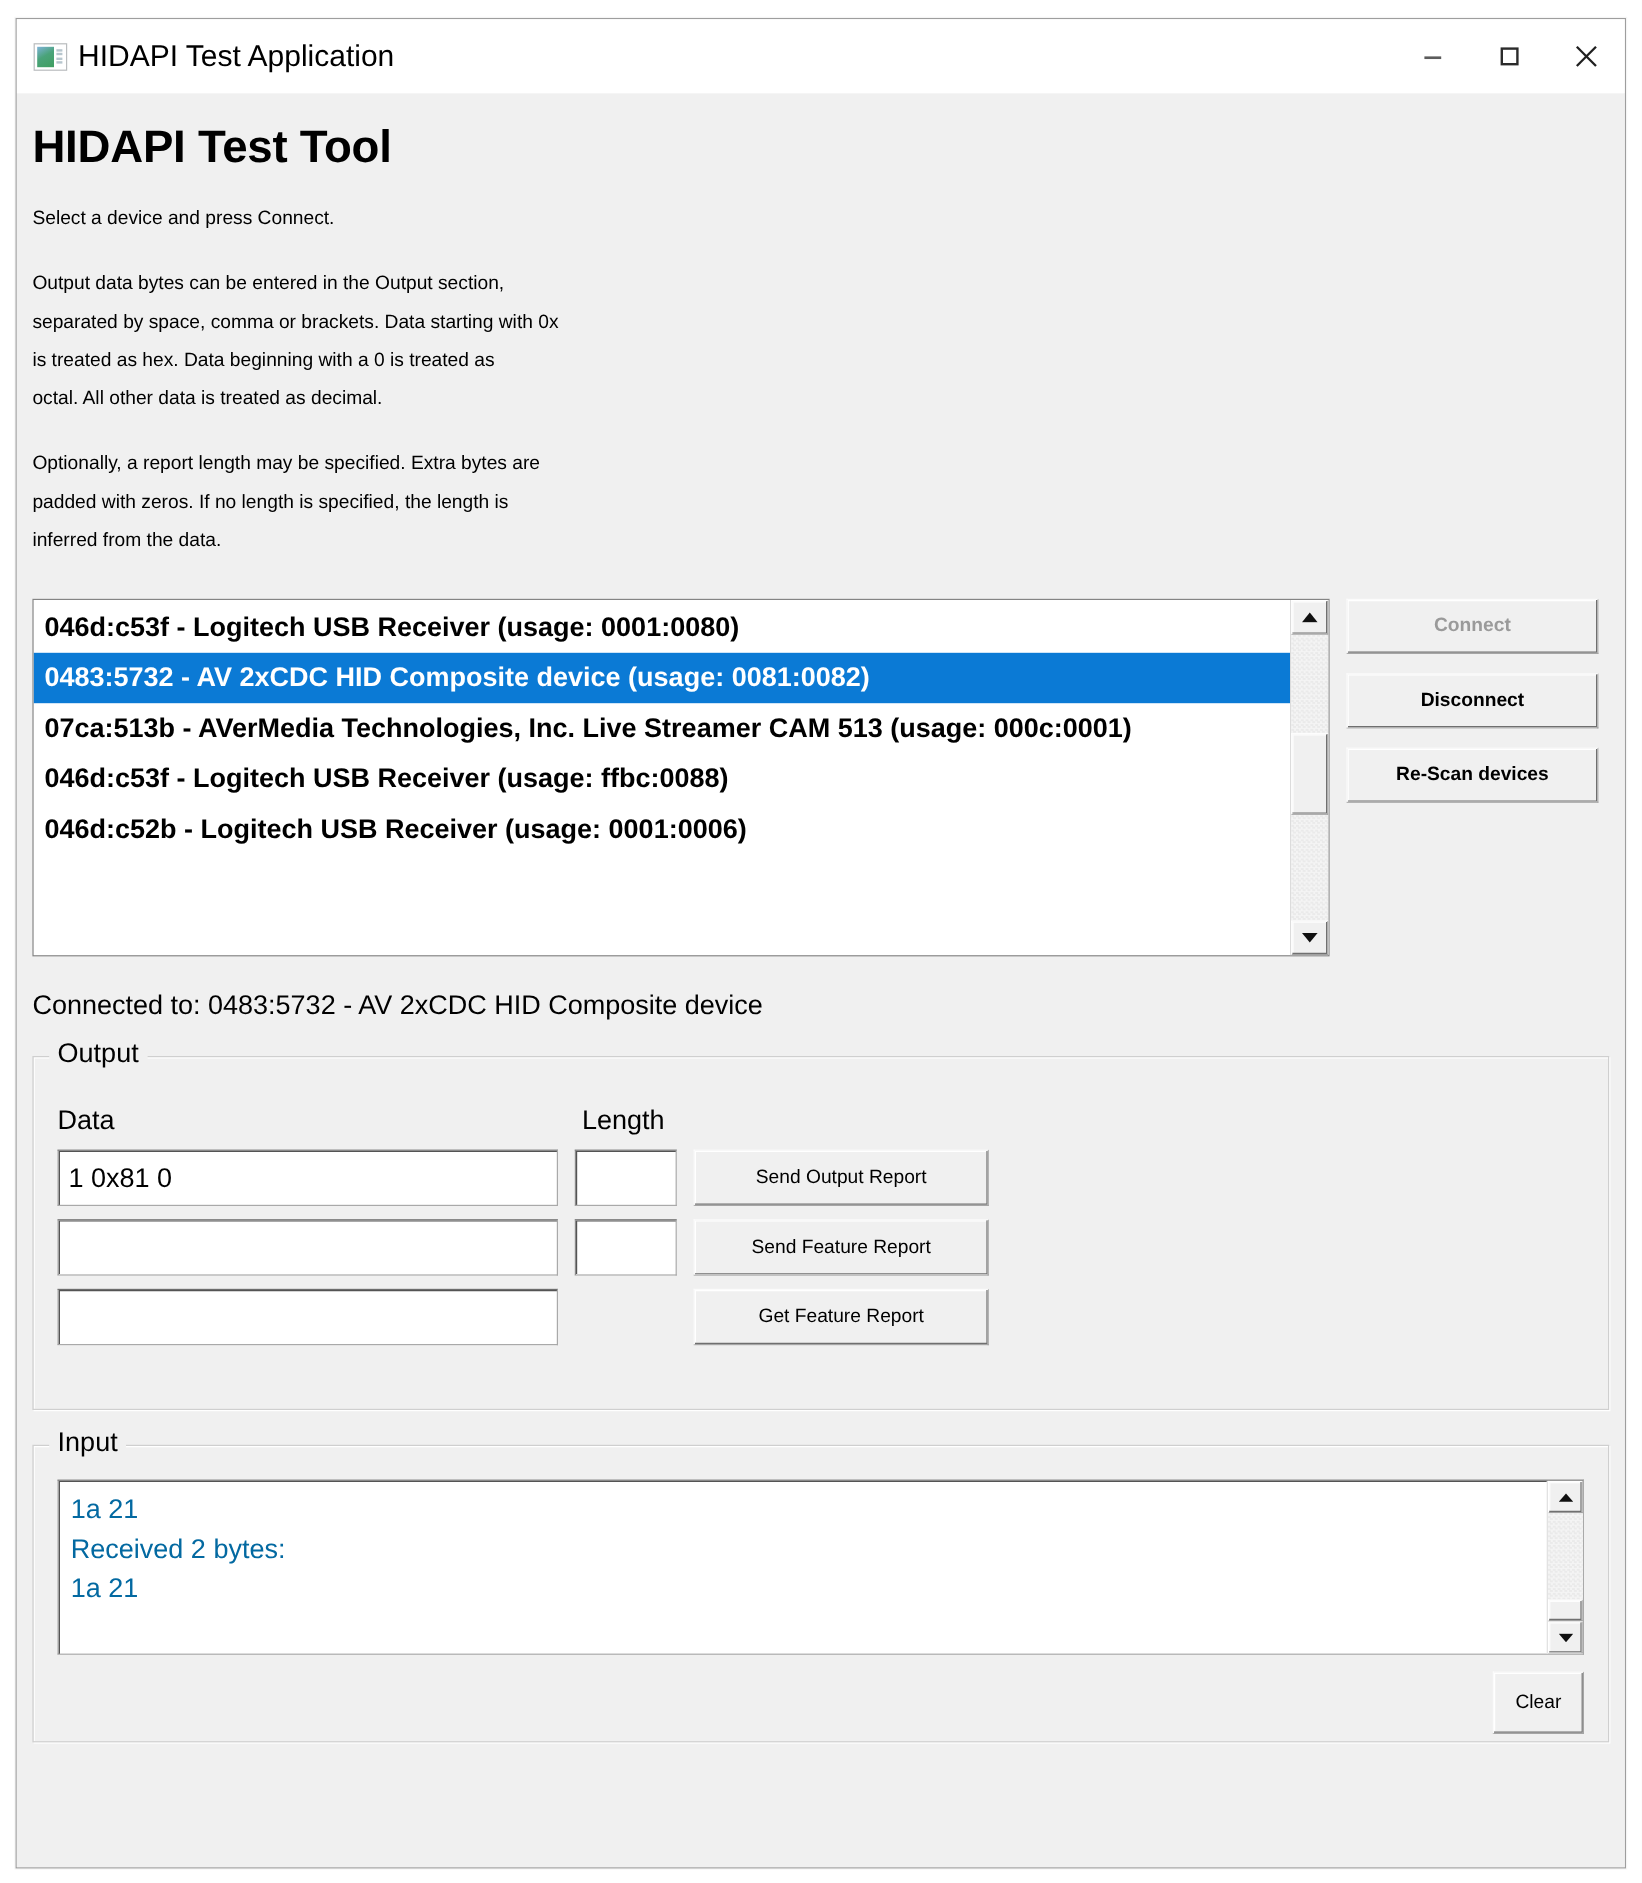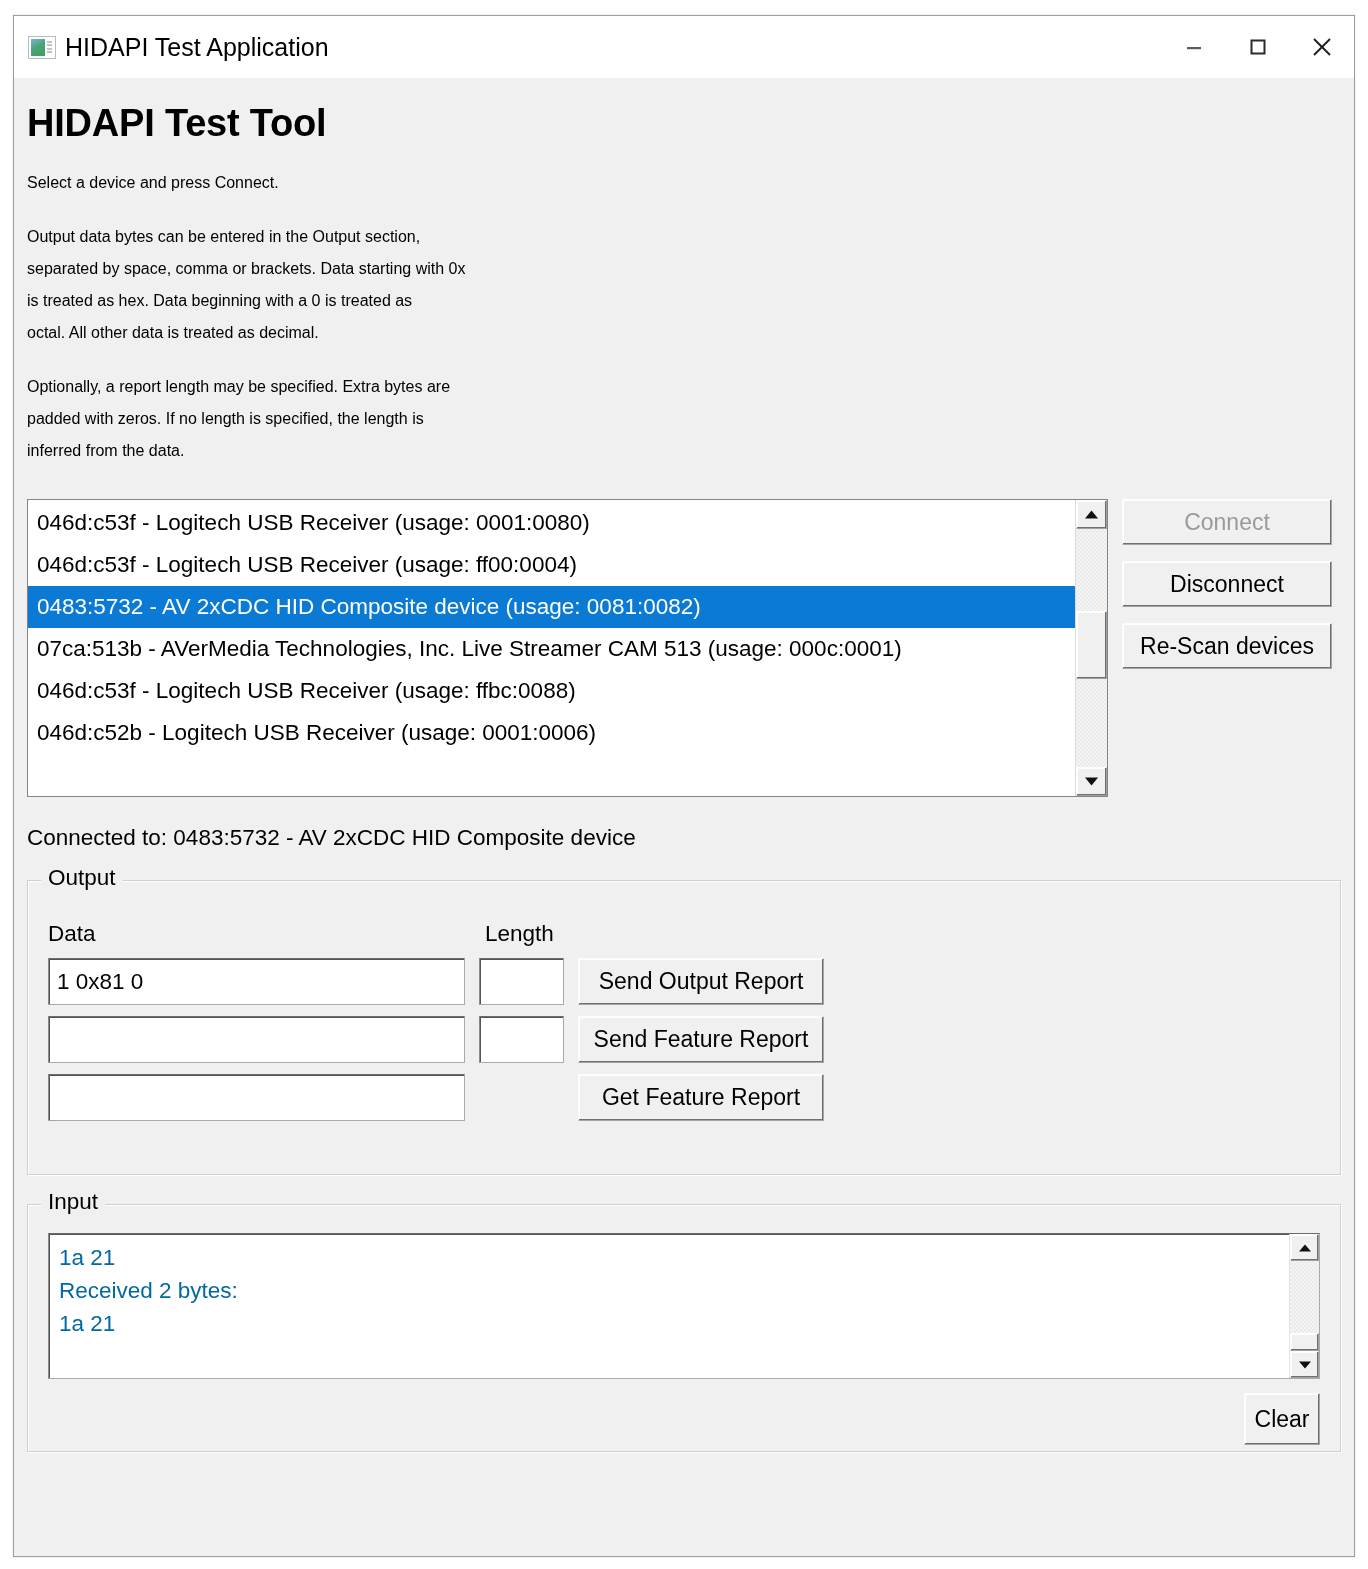--- a/index.html
+++ b/index.html
@@ -118,6 +118,7 @@
     display: flex;
     align-items: flex-start;
     margin-top: 32px;
+    font-weight: bold;
   }
 
   #device-list {

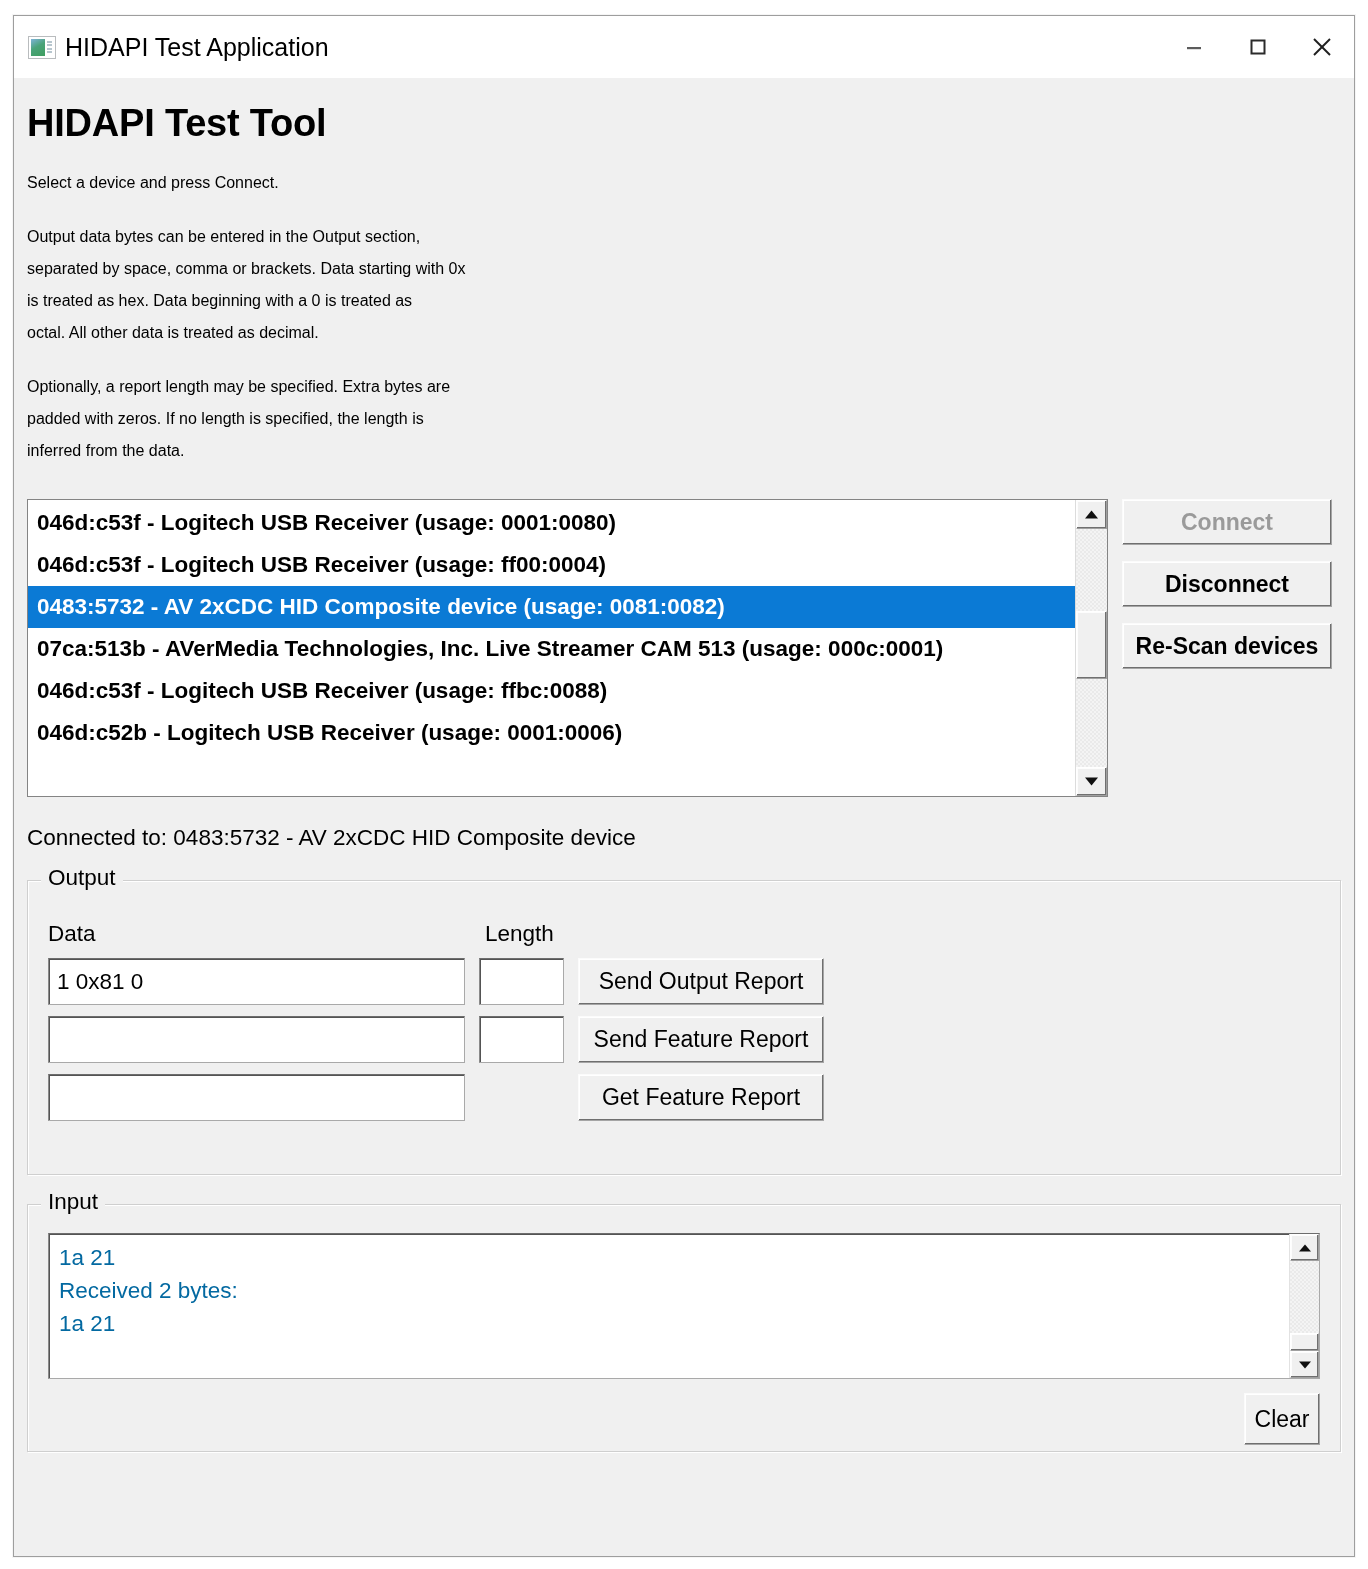--- a/index.html
+++ b/index.html
@@ -200,7 +200,7 @@
     box-shadow: inset -1px -1px 0 #6f6f6f, inset 1px 1px 0 #ffffff;
     box-sizing: border-box;
     font-family: "Liberation Sans", sans-serif;
-    font-size: 23px;
+    font-size: 16px;
     color: #000000;
     display: flex;
     align-items: center;

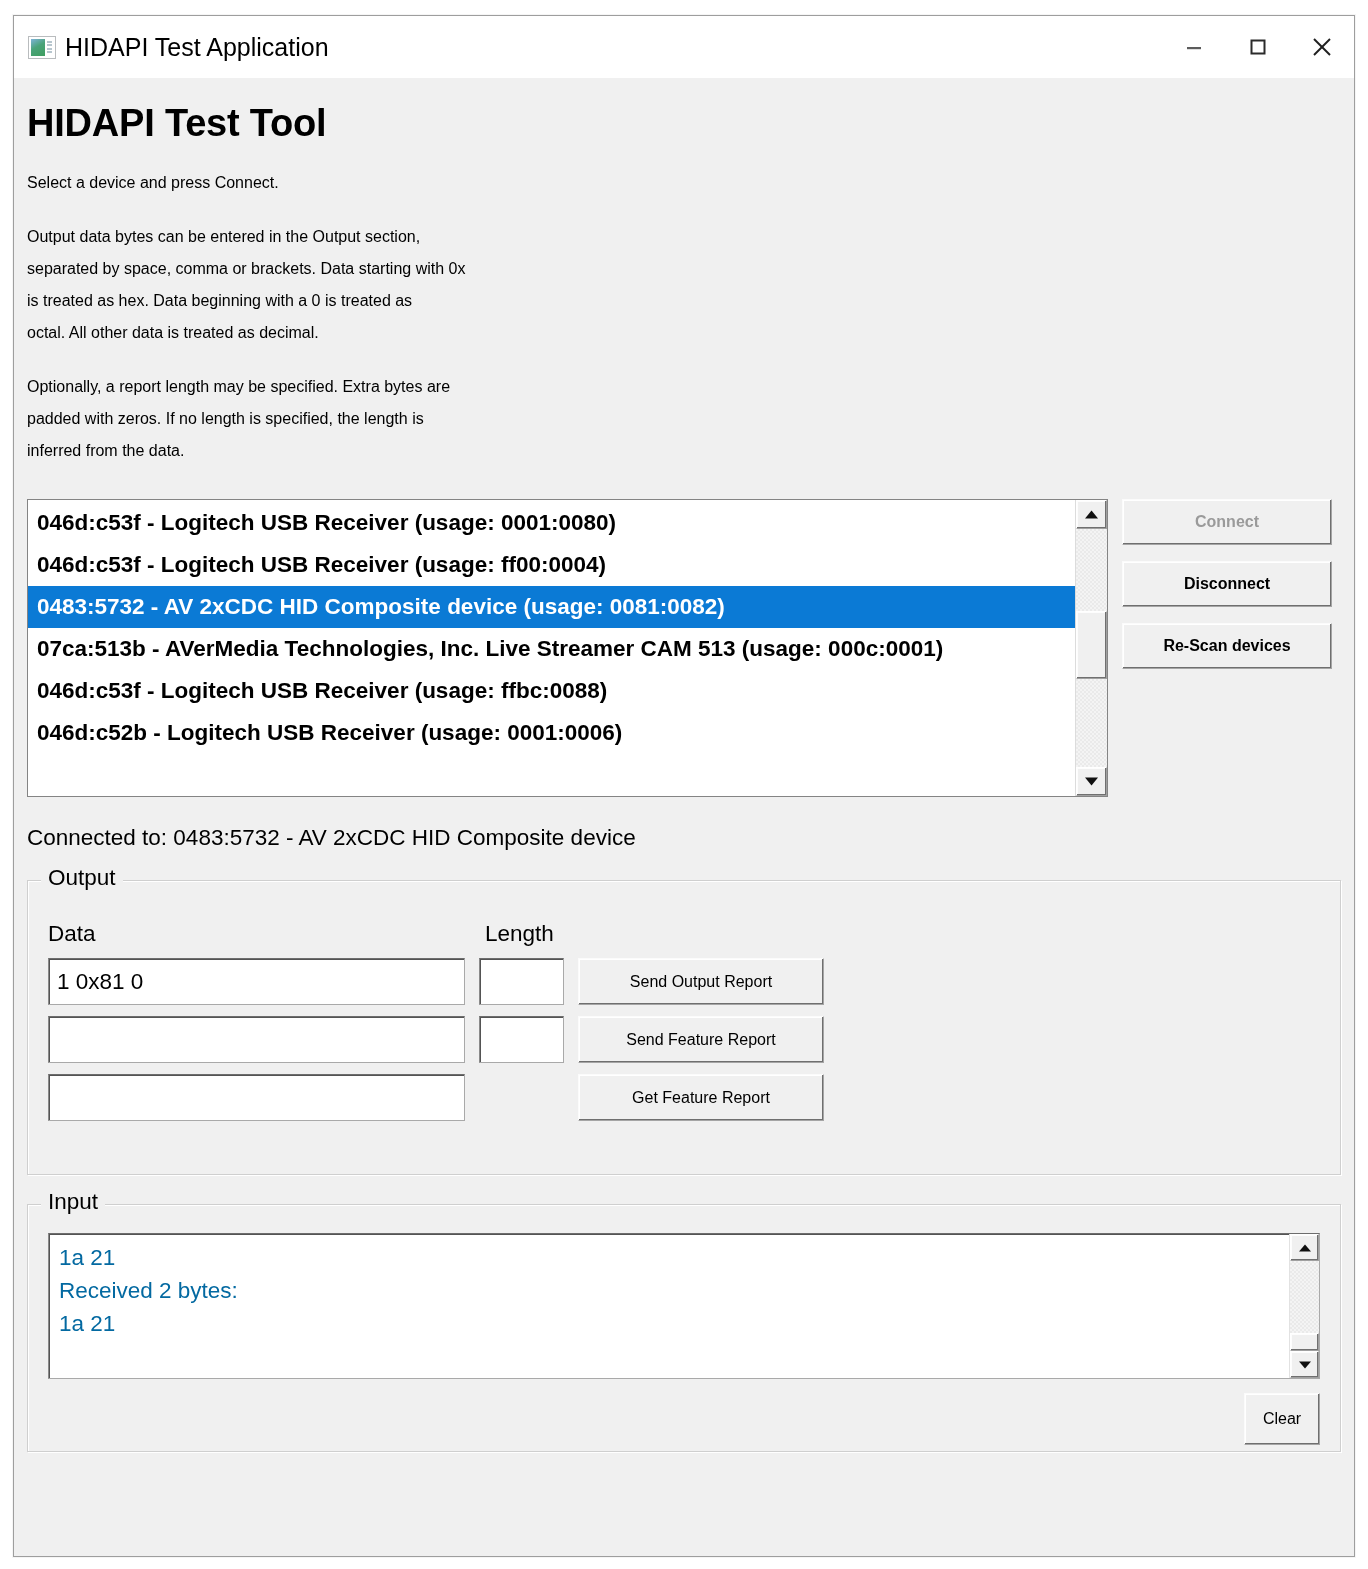--- a/index.html
+++ b/index.html
@@ -377,7 +377,6 @@
       <div id="device-list" data-interactable="true">
         <div id="device-list-items" data-interactable="true">
           <div class="dev-item" data-interactable="true">046d:c53f - Logitech USB Receiver (usage: 0001:0080)</div>
-          <div class="dev-item" data-interactable="true">046d:c53f - Logitech USB Receiver (usage: ff00:0004)</div>
           <div class="dev-item selected" data-interactable="true">0483:5732 - AV 2xCDC HID Composite device (usage: 0081:0082)</div>
           <div class="dev-item" data-interactable="true">07ca:513b - AVerMedia Technologies, Inc. Live Streamer CAM 513 (usage: 000c:0001)</div>
           <div class="dev-item" data-interactable="true">046d:c53f - Logitech USB Receiver (usage: ffbc:0088)</div>

